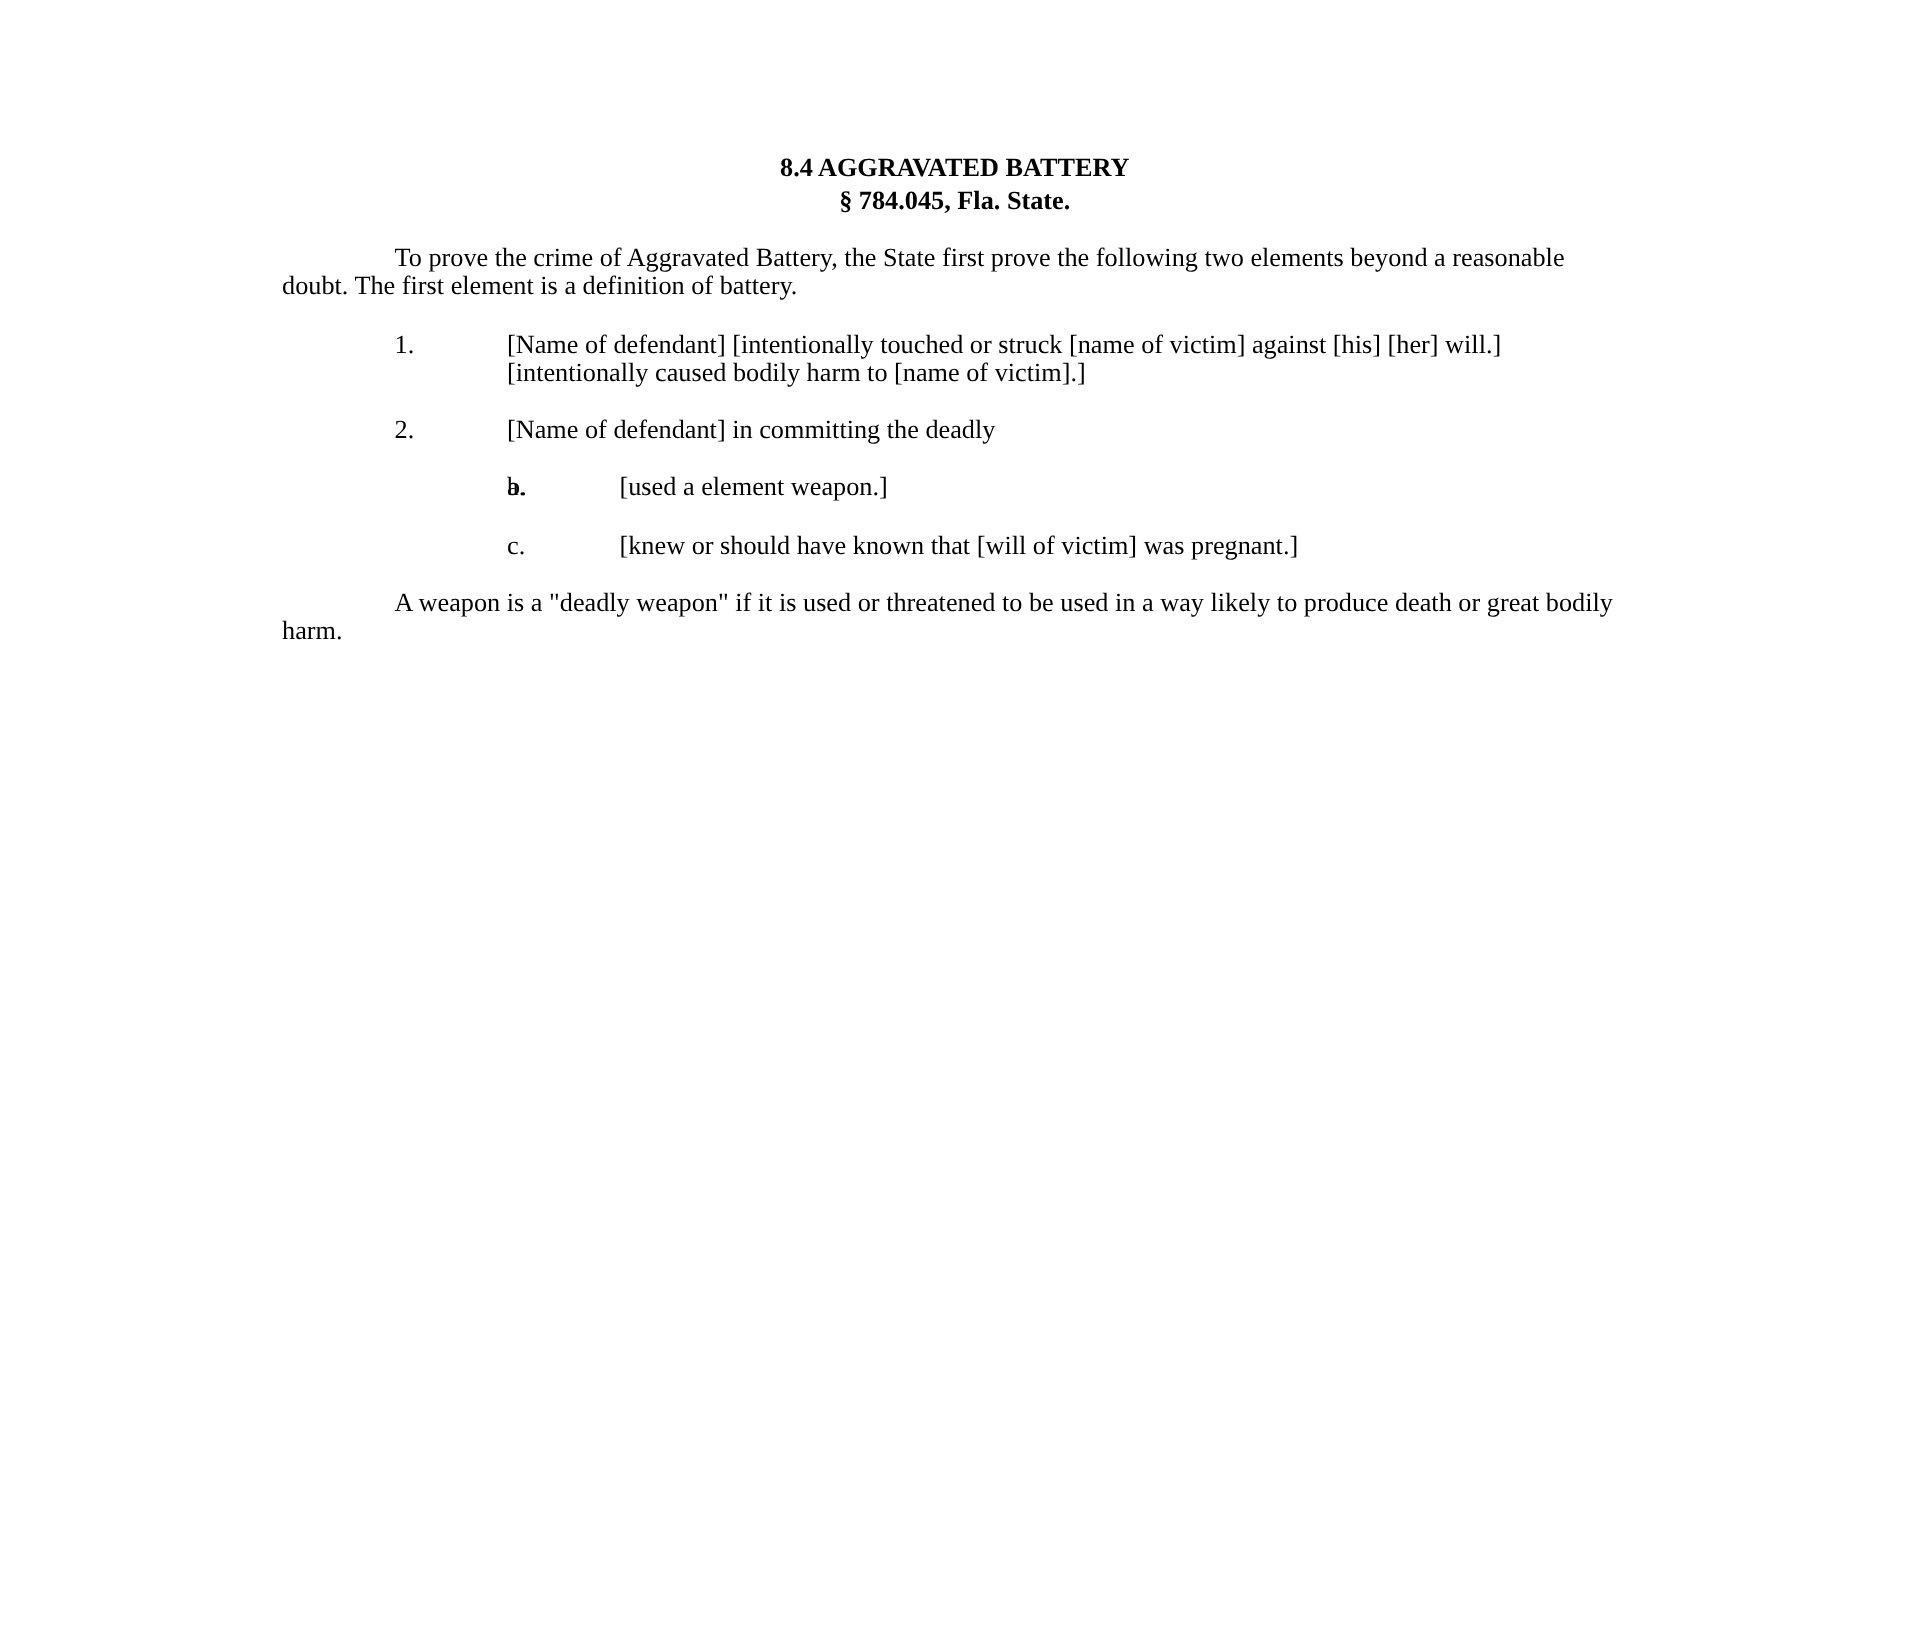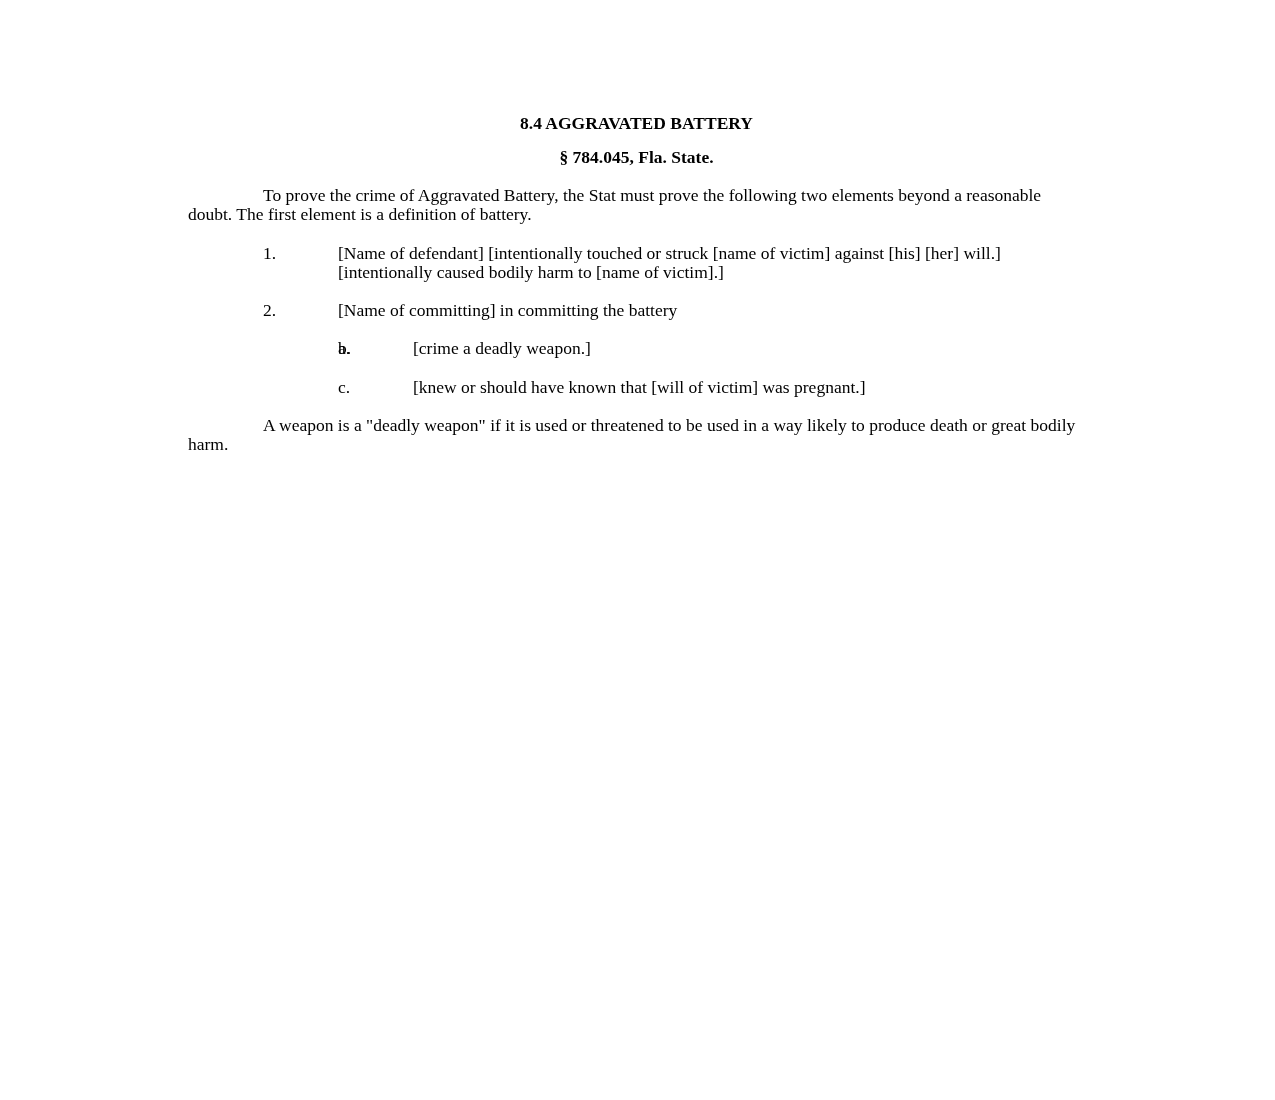--- a/index.html
+++ b/index.html
@@ -32,7 +32,7 @@
       padding-left: 0;
       width: 897px;
     }
-    .title div { margin: 14px; }
+    .title div { margin: 2px; }
     .para {
       margin: 0;
       text-indent: 75px;

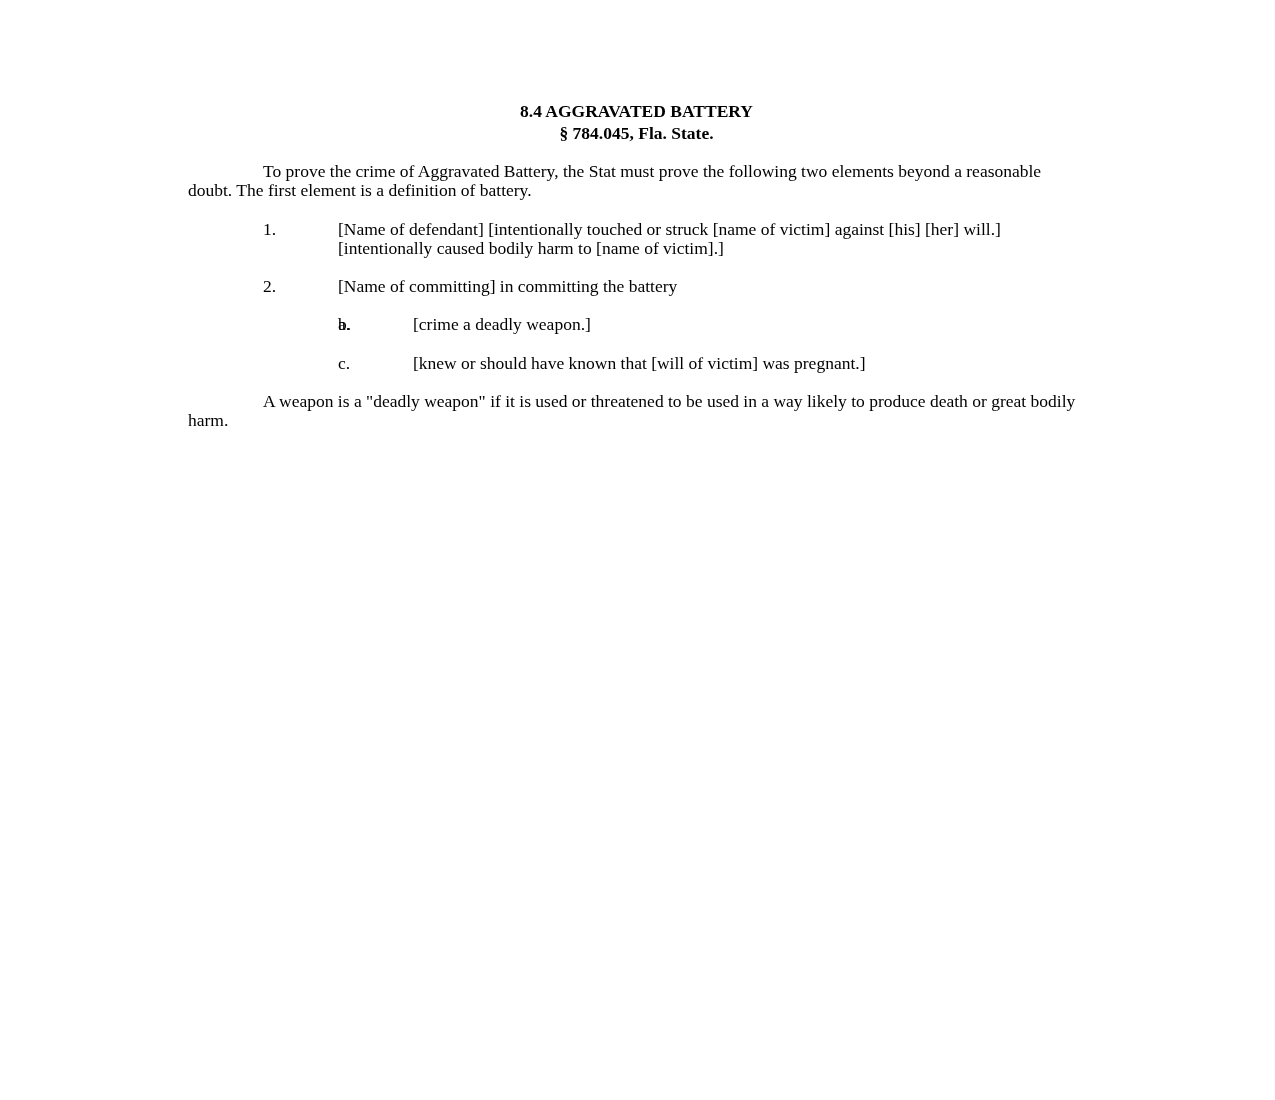--- a/index.html
+++ b/index.html
@@ -70,7 +70,7 @@
     <div>§ 784.045, Fla. State.</div>
   </div>
 
-  <p class="para intro">To prove the crime of Aggravated Battery, the Stat must prove the following two elements beyond a reasonable doubt.  The first element is a definition of battery.</p>
+  <p class="para intro">To prove the crime of Aggravated Battery, the State first prove the following two elements beyond a reasonable doubt.  The first element is a definition of battery.</p>
 
   <div class="list-item gap">
     <span class="num">1.</span>

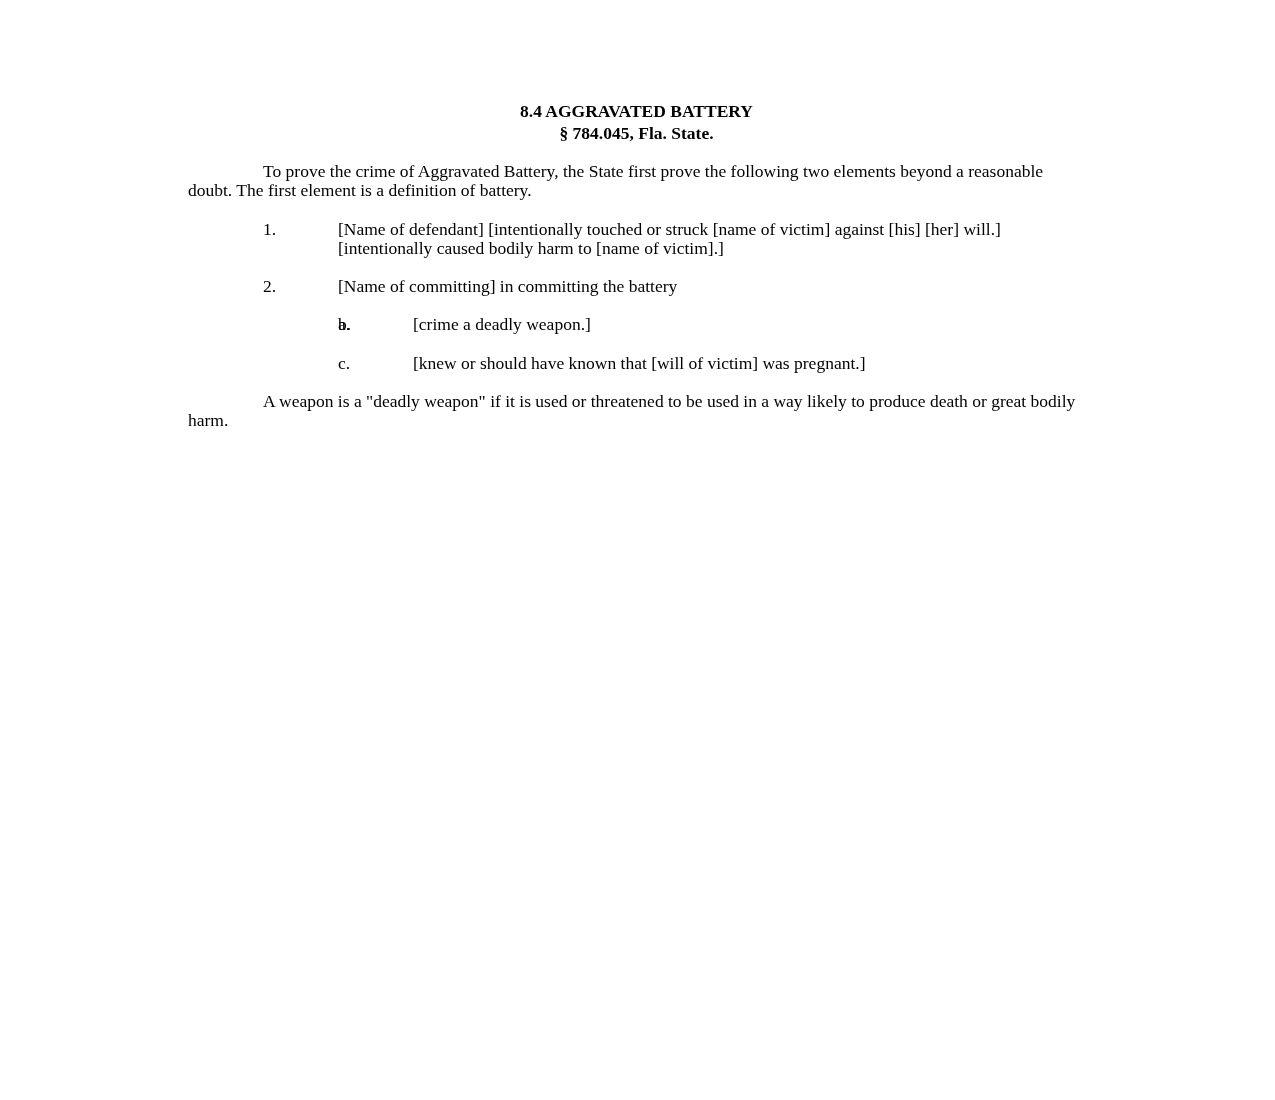--- a/index.html
+++ b/index.html
@@ -79,7 +79,7 @@
 
   <div class="list-item gap">
     <span class="num">2.</span>
-    <span>[Name of committing] in committing the battery</span>
+    <span>[Name of defendant] in committing the deadly</span>
   </div>
 
   <div class="sub-item gap">

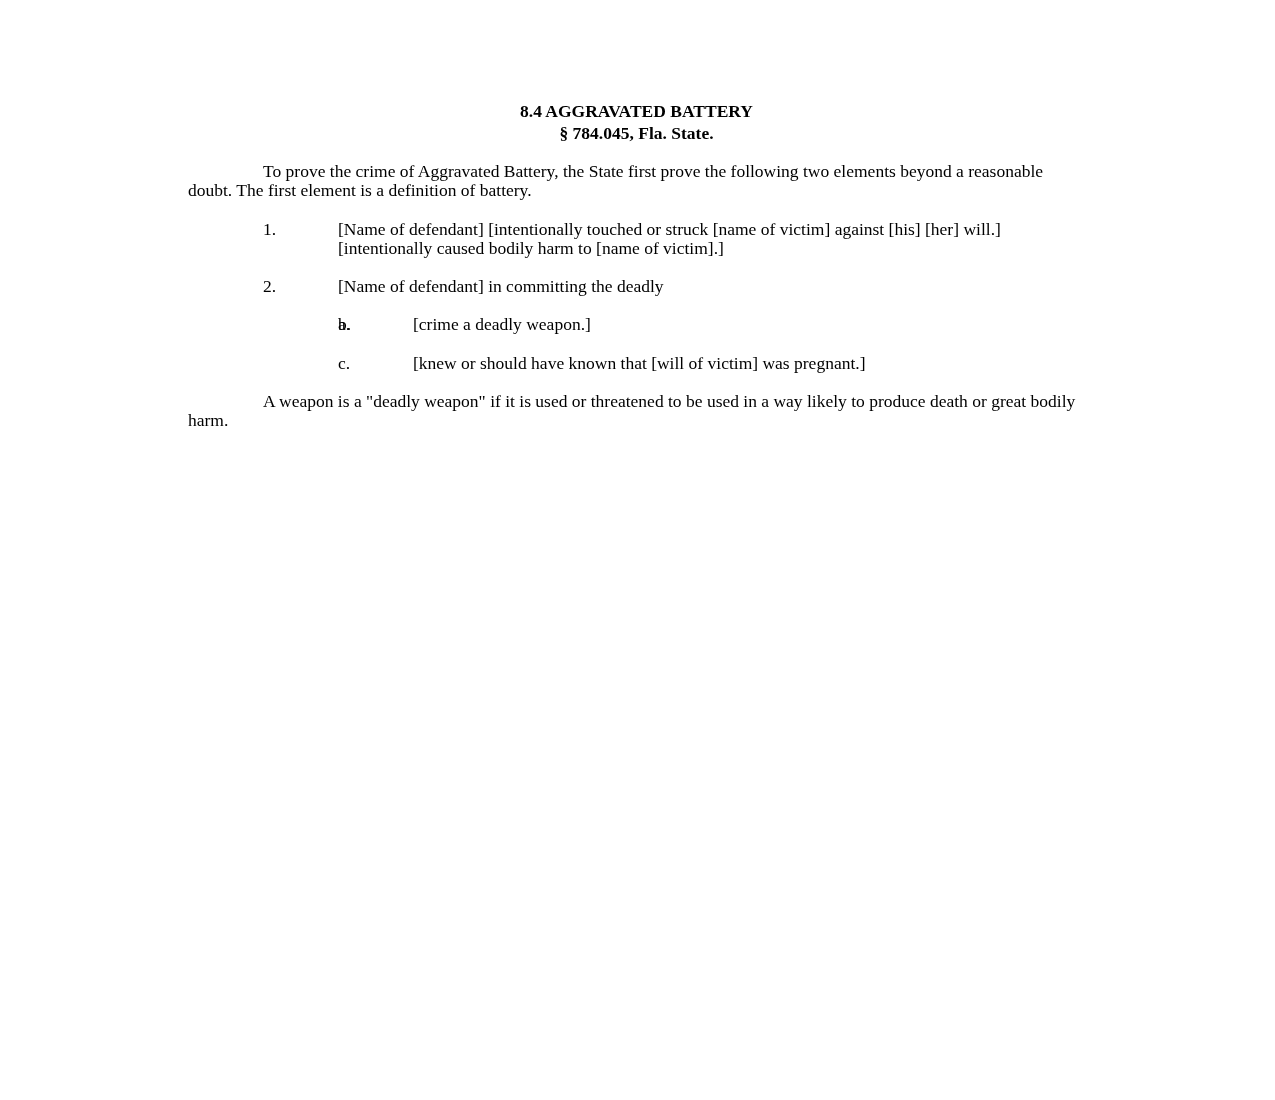--- a/index.html
+++ b/index.html
@@ -88,7 +88,7 @@
 
   <div class="sub-item gap">
     <span class="num">b.</span>
-    <span>[crime a deadly weapon.]</span>
+    <span>[used a element weapon.]</span>
   </div>
 
   <div class="sub-item gap">

